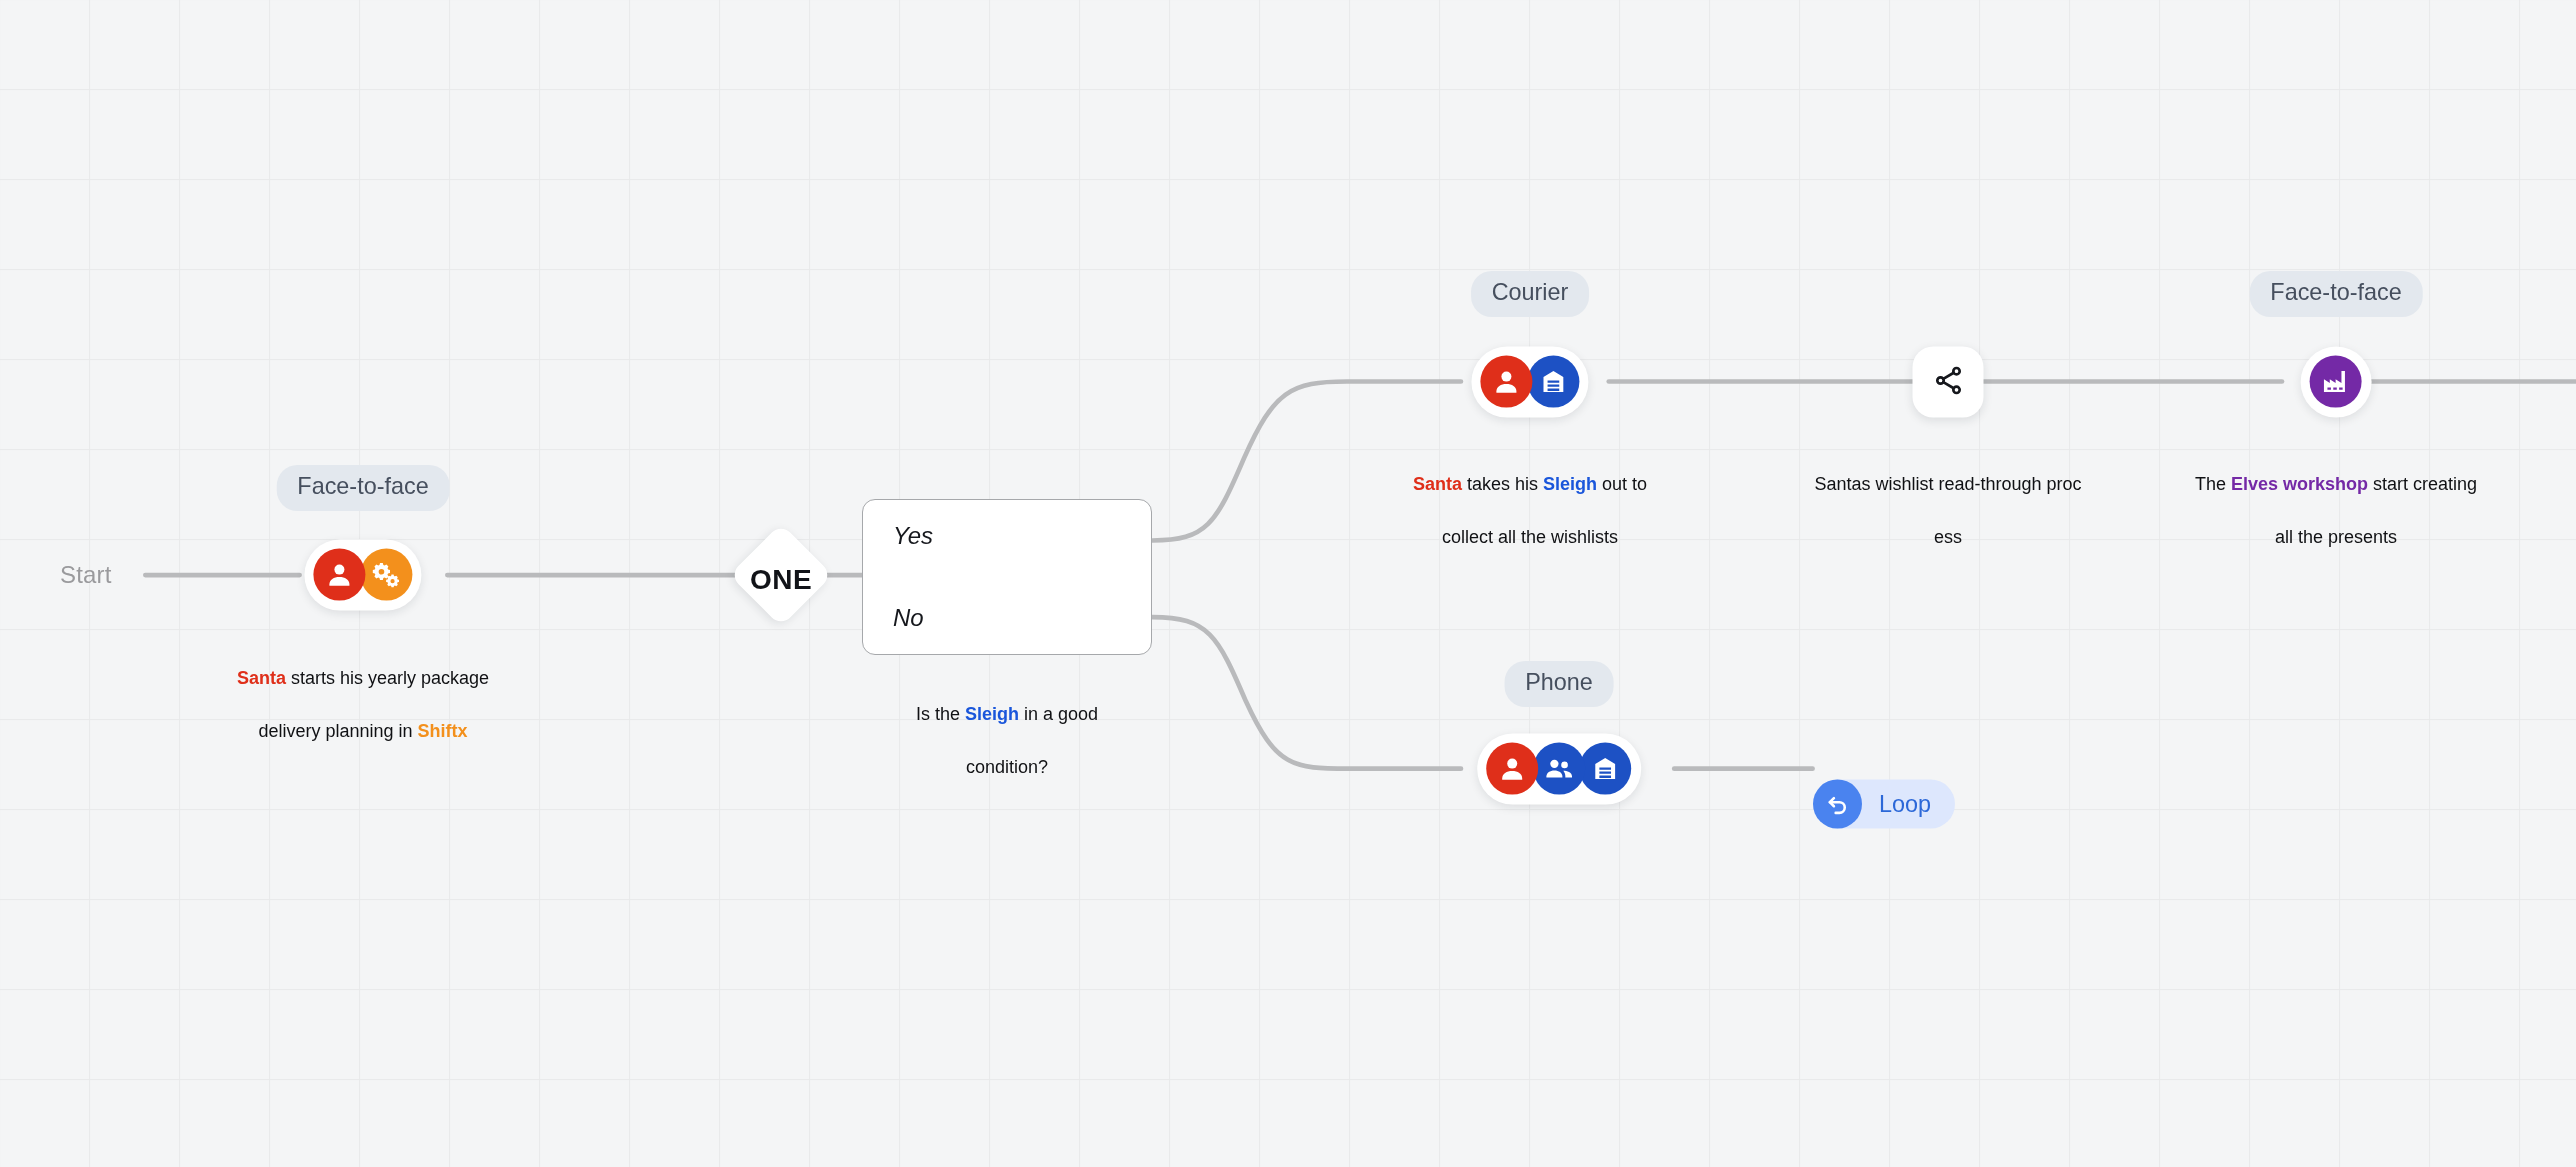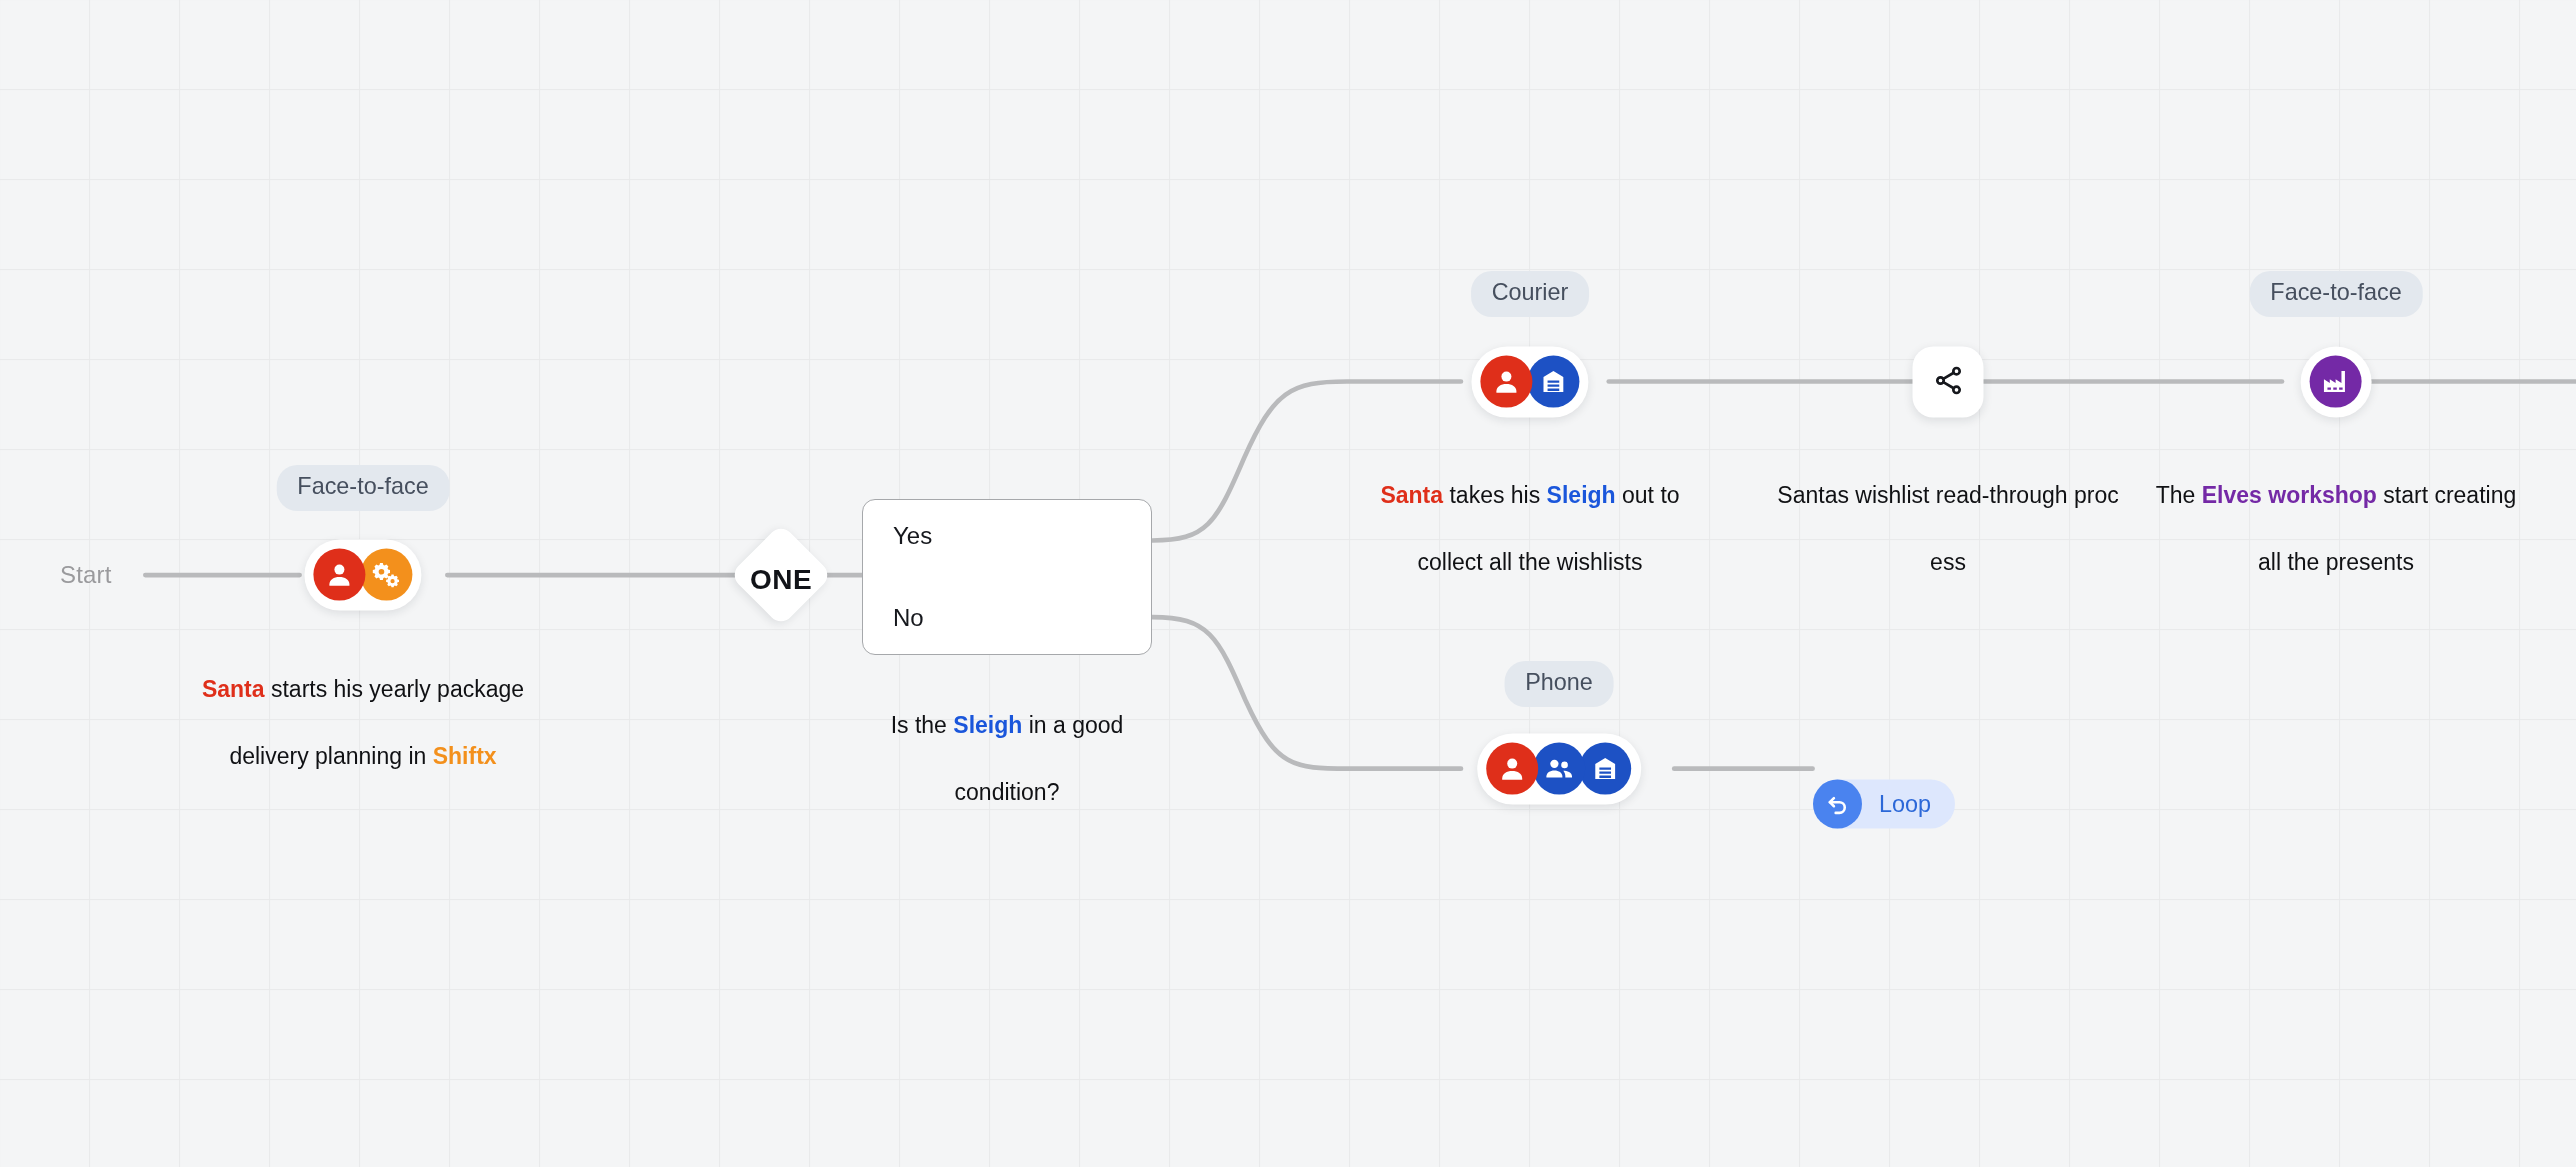--- a/index.html
+++ b/index.html
@@ -145,7 +145,7 @@
     position: absolute;
     transform: translateX(-50%);
     text-align: center;
-    font-size: 23px;
+    font-size: 18px;
     line-height: 1.47;
     color: #101114;
     white-space: pre-line;

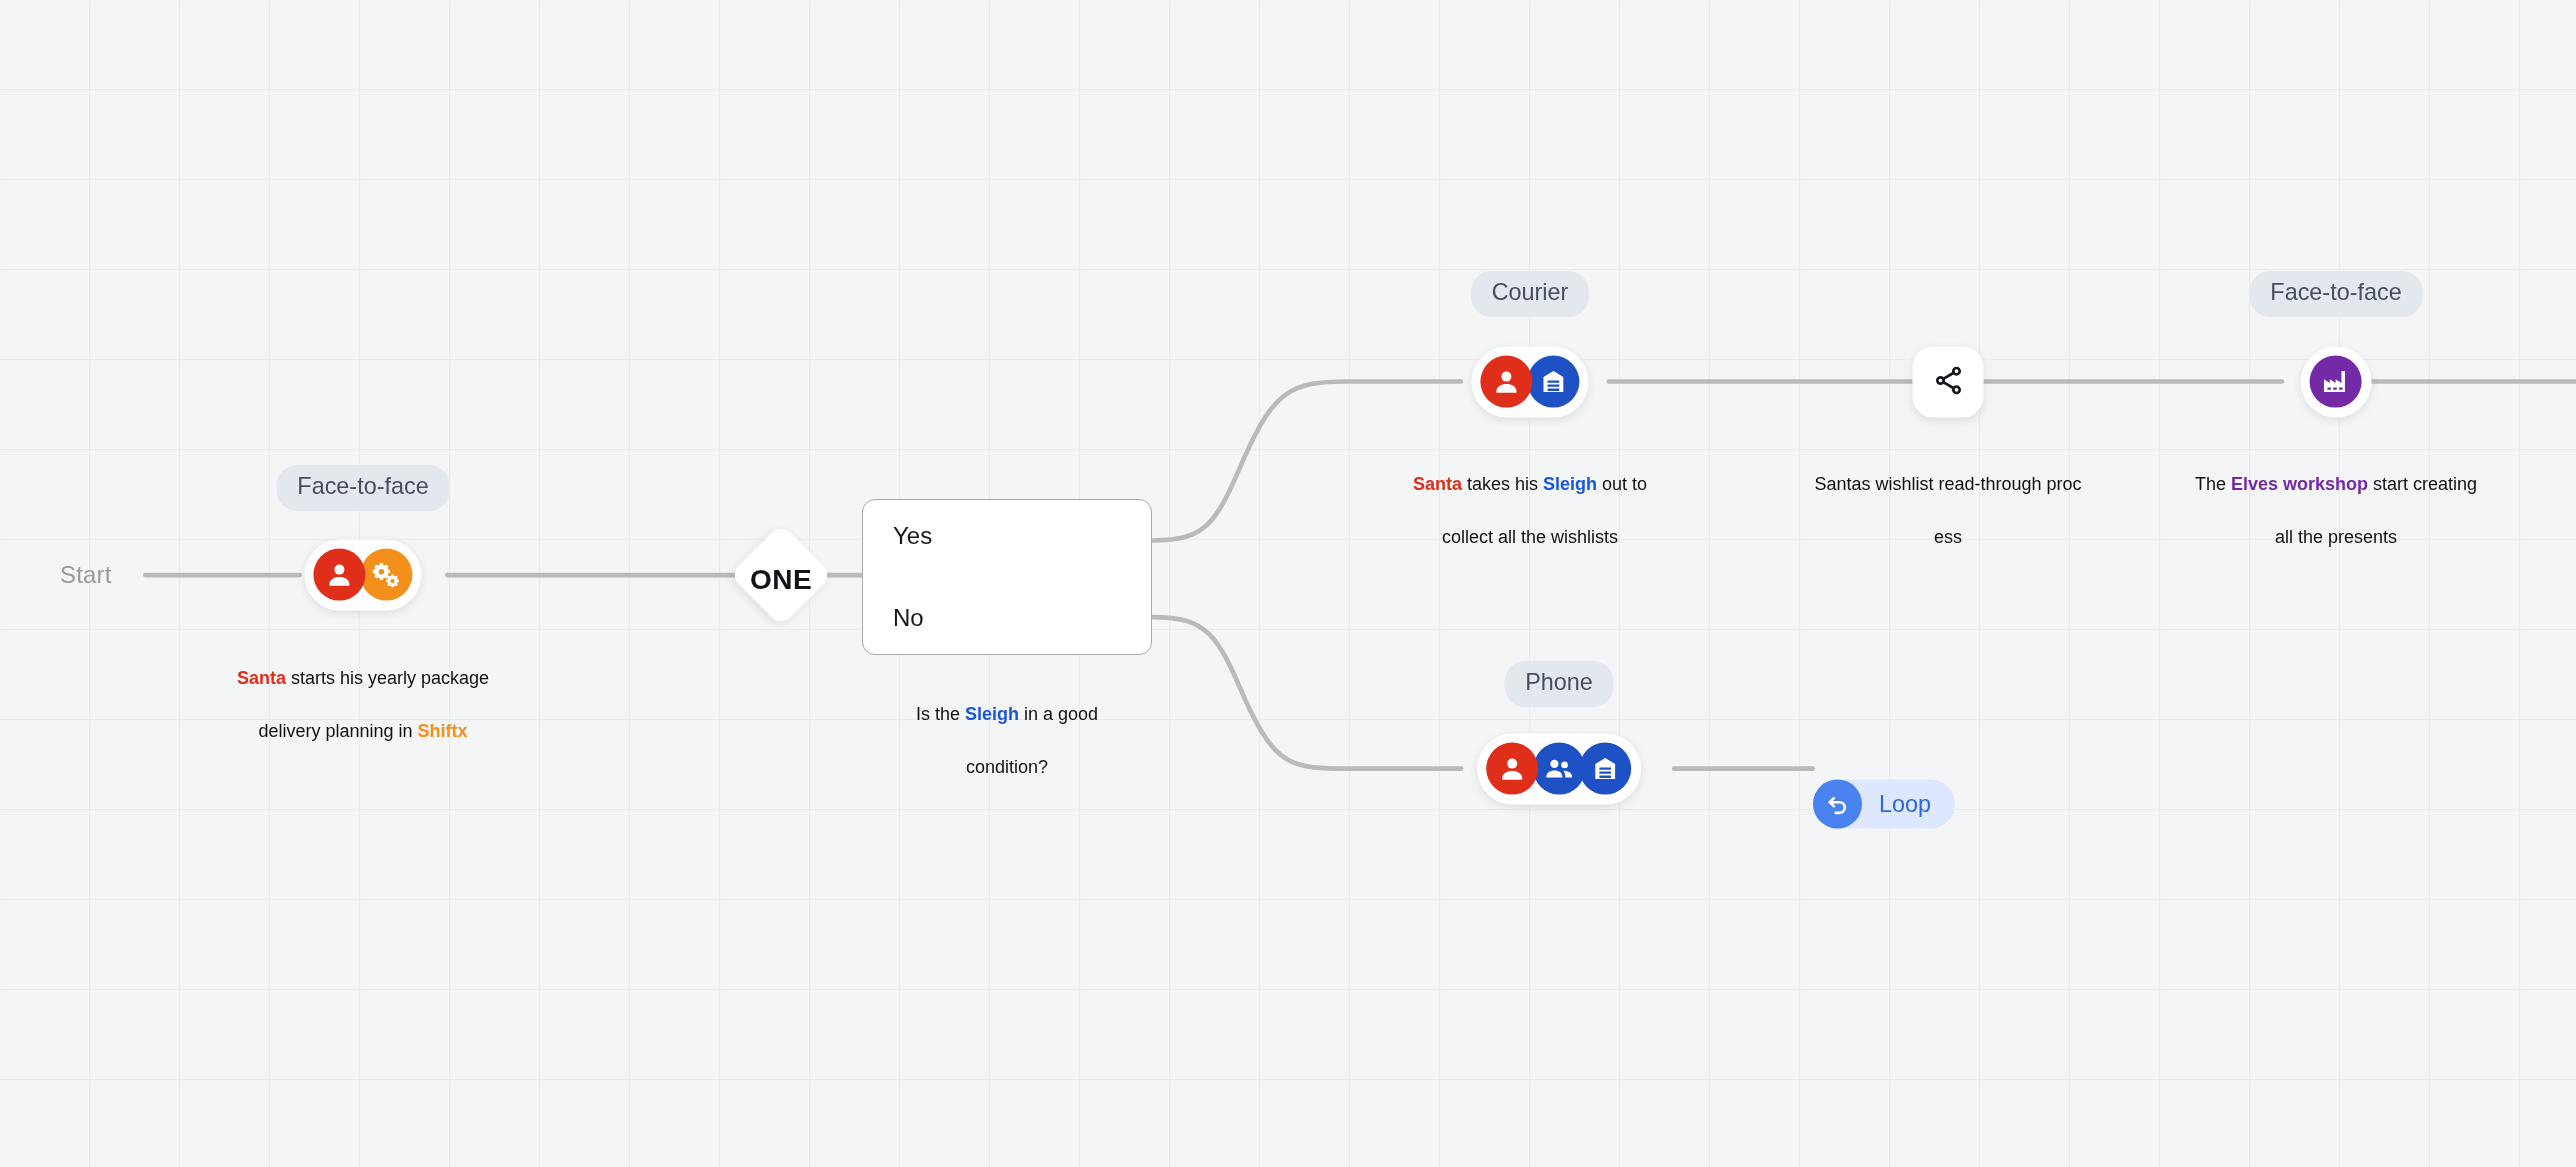--- a/index.html
+++ b/index.html
@@ -132,6 +132,7 @@
     border: 1.9px solid #a6a8ab;
     border-radius: 13px;
     padding: 24px 12px 24px 30px;
+    font-style: italic;
   }
   .cond-box .opt {
     font-size: 24px;

